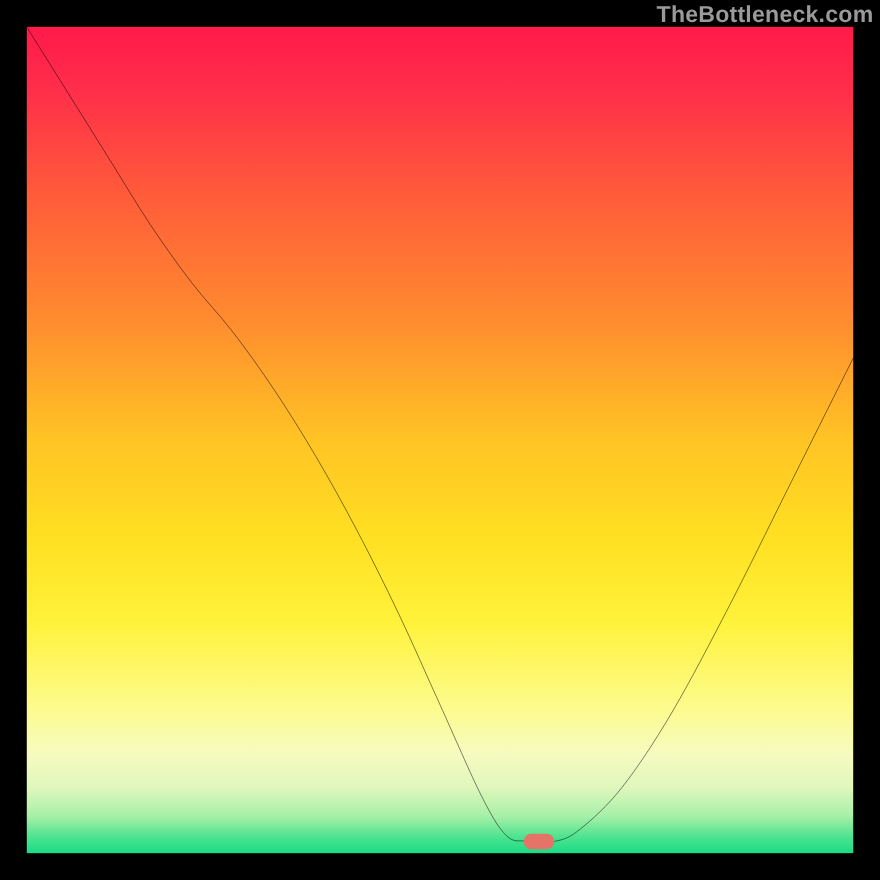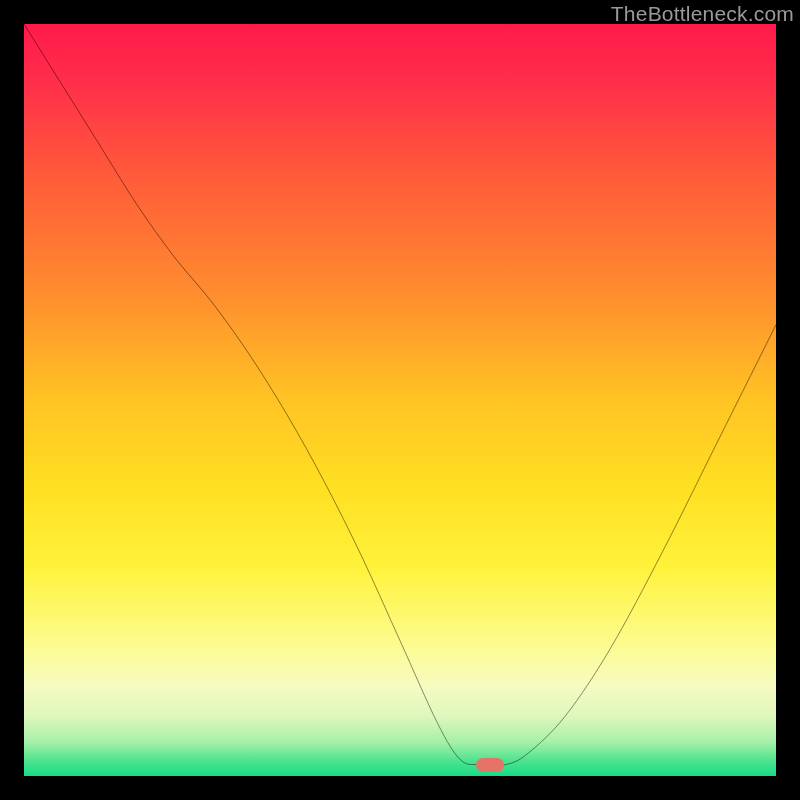--- a/index.html
+++ b/index.html
@@ -53,7 +53,7 @@
     right: 6px;
     color: #9a9a9a;
     font-size: 21px;
-    font-weight: 400;
+    font-weight: 700;
     letter-spacing: 0.2px;
     user-select: none;
   }

